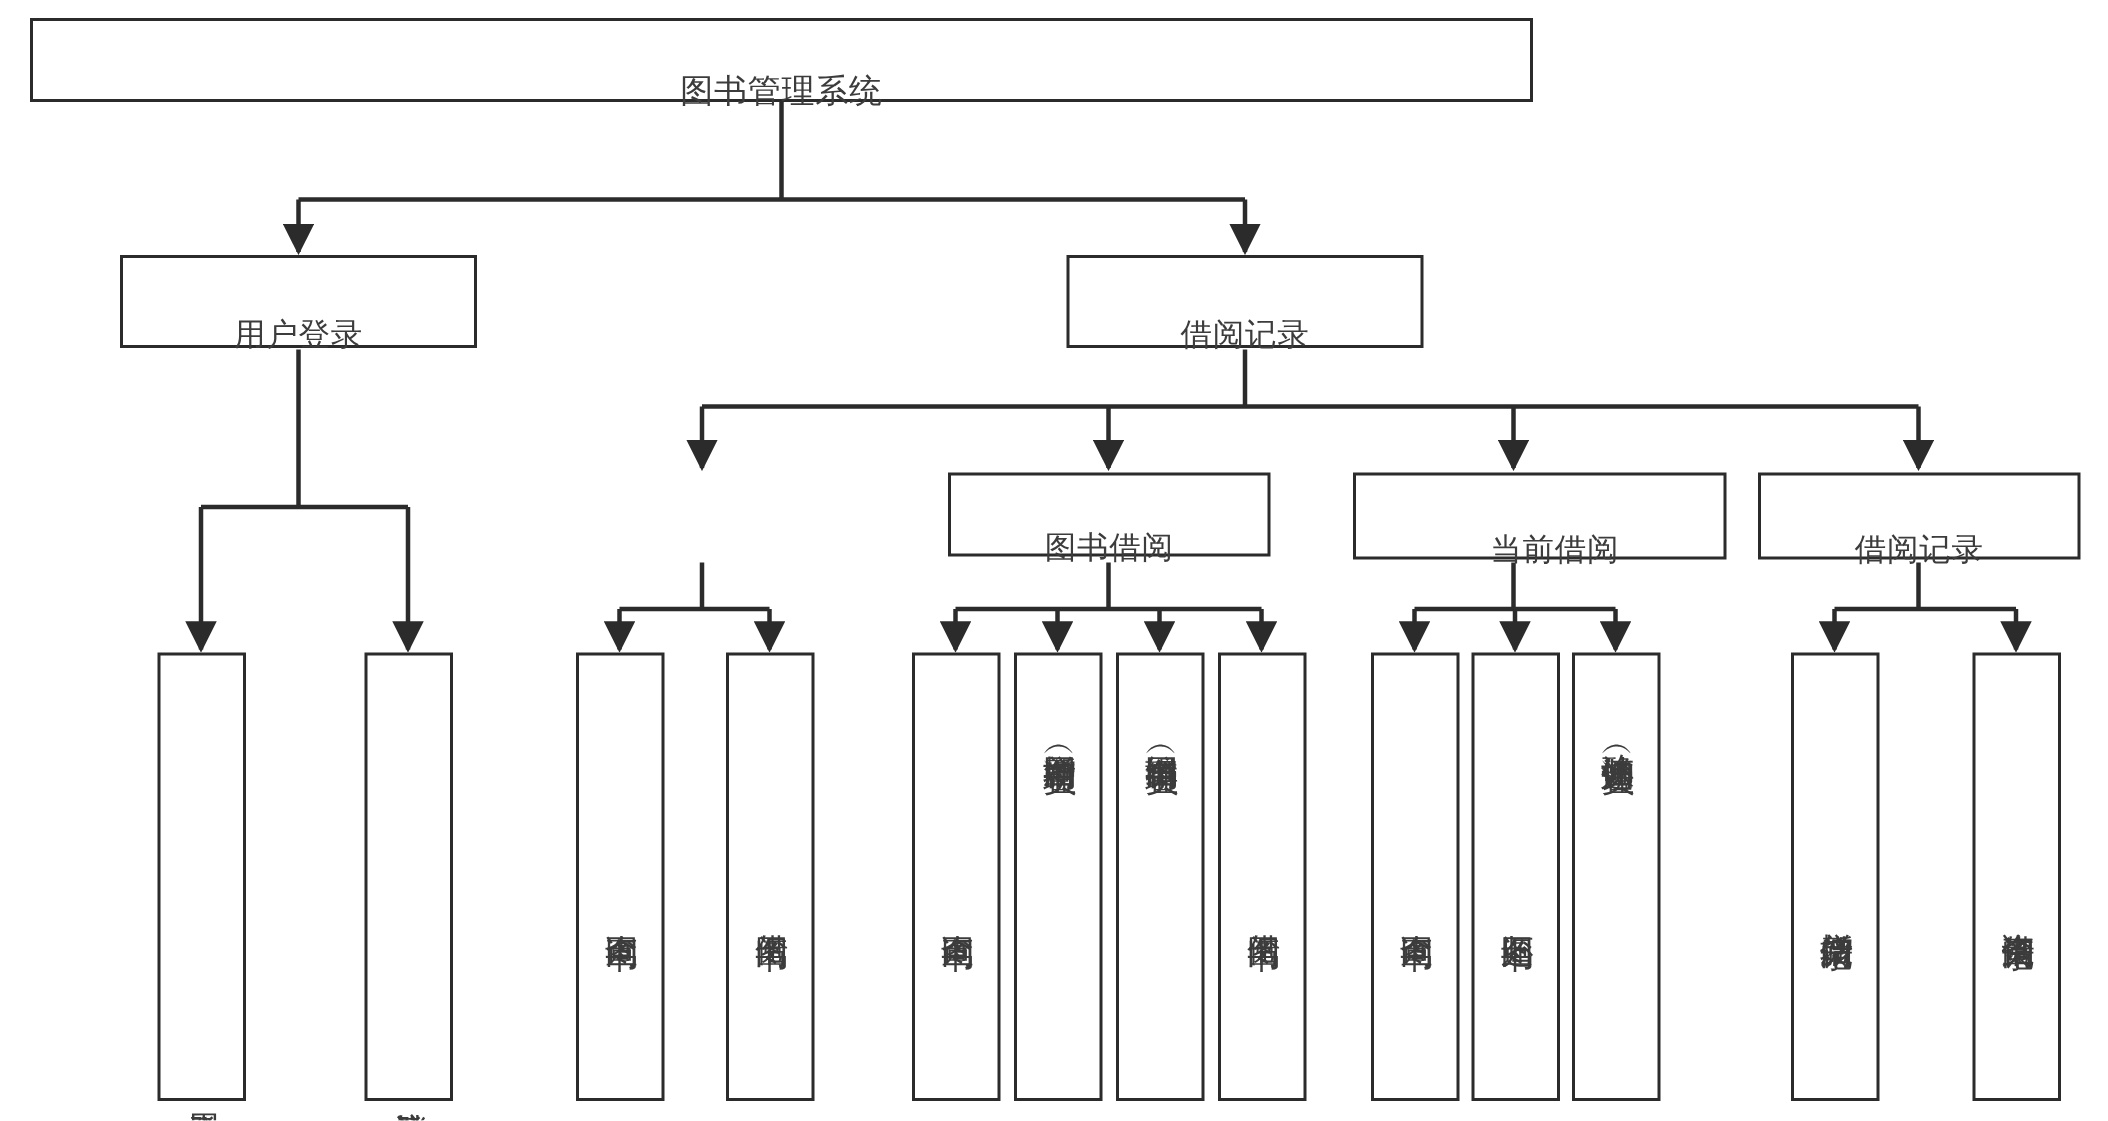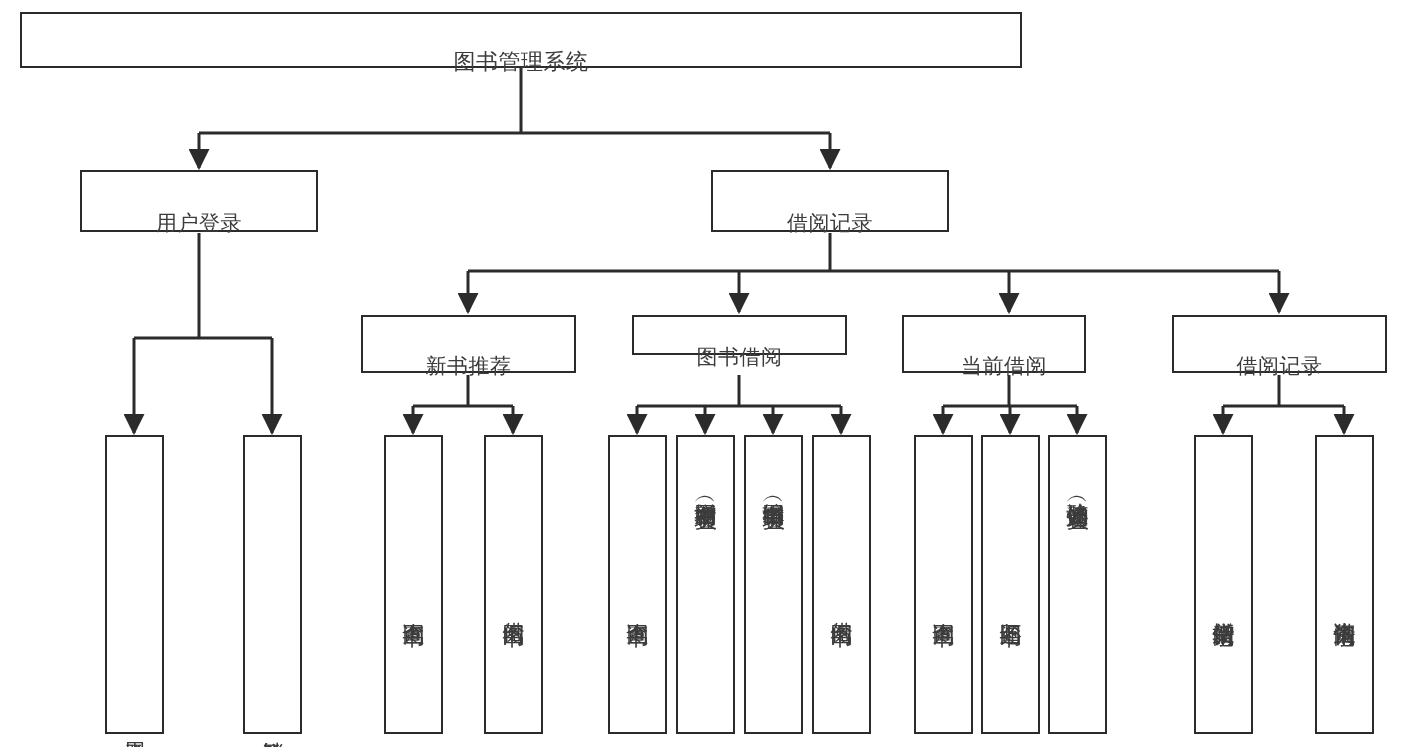--- a/index.html
+++ b/index.html
@@ -147,9 +147,6 @@
     <span class="label">借阅记录</span>
   </div>
 
-  <div class="node h" style="left:361px; top:315px; width:215px; height:58px;">
-    <span class="label">新书推荐</span>
-  </div>
   <div class="node h" style="left:632px; top:315px; width:215px; height:40px;">
     <span class="label">图书借阅</span>
   </div>

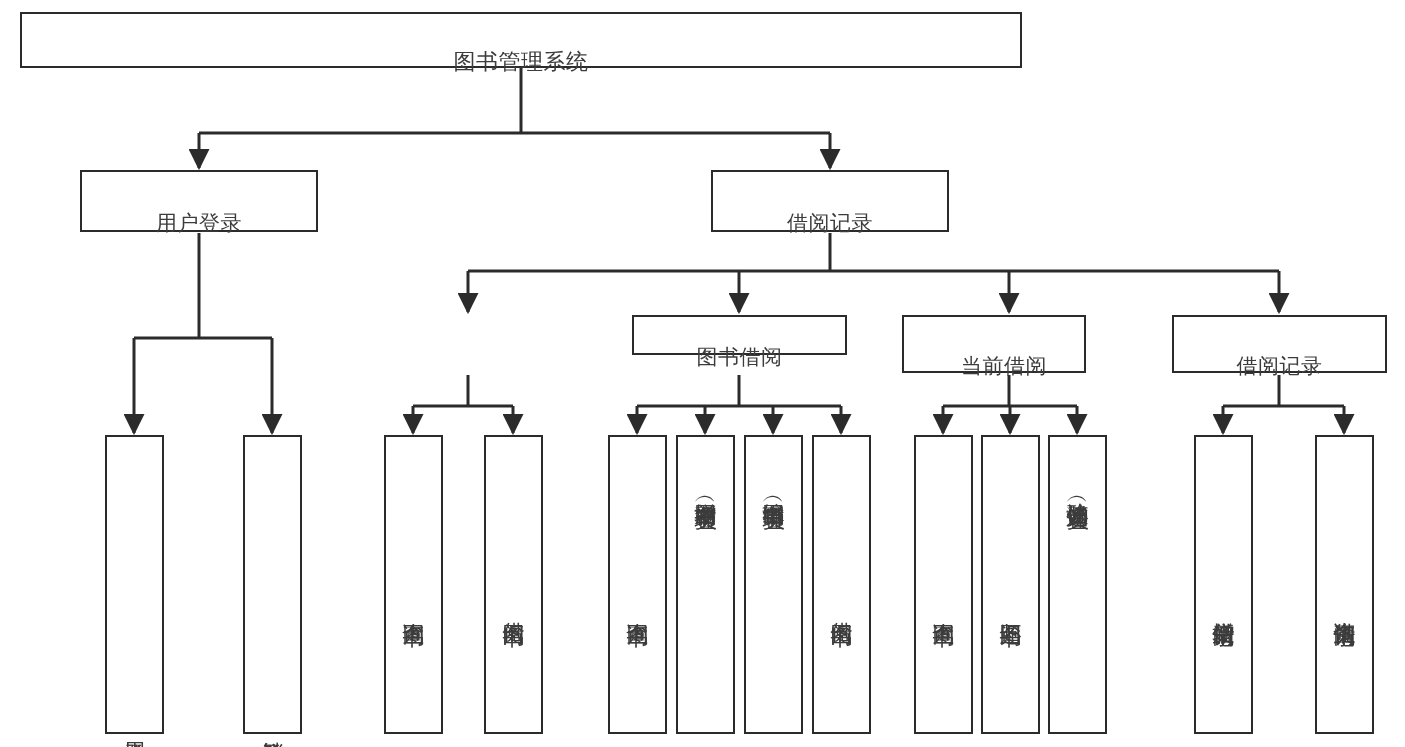--- a/index.html
+++ b/index.html
@@ -147,7 +147,7 @@
     <span class="label">借阅记录</span>
   </div>
 
-  <div class="node h" style="left:632px; top:315px; width:215px; height:40px;">
+  <div class="node h" style="left:632px; top:315px; width:215px; height:56px;">
     <span class="label">图书借阅</span>
   </div>
   <div class="node h" style="left:902px; top:315px; width:184px; height:58px;padding-left:20px;">

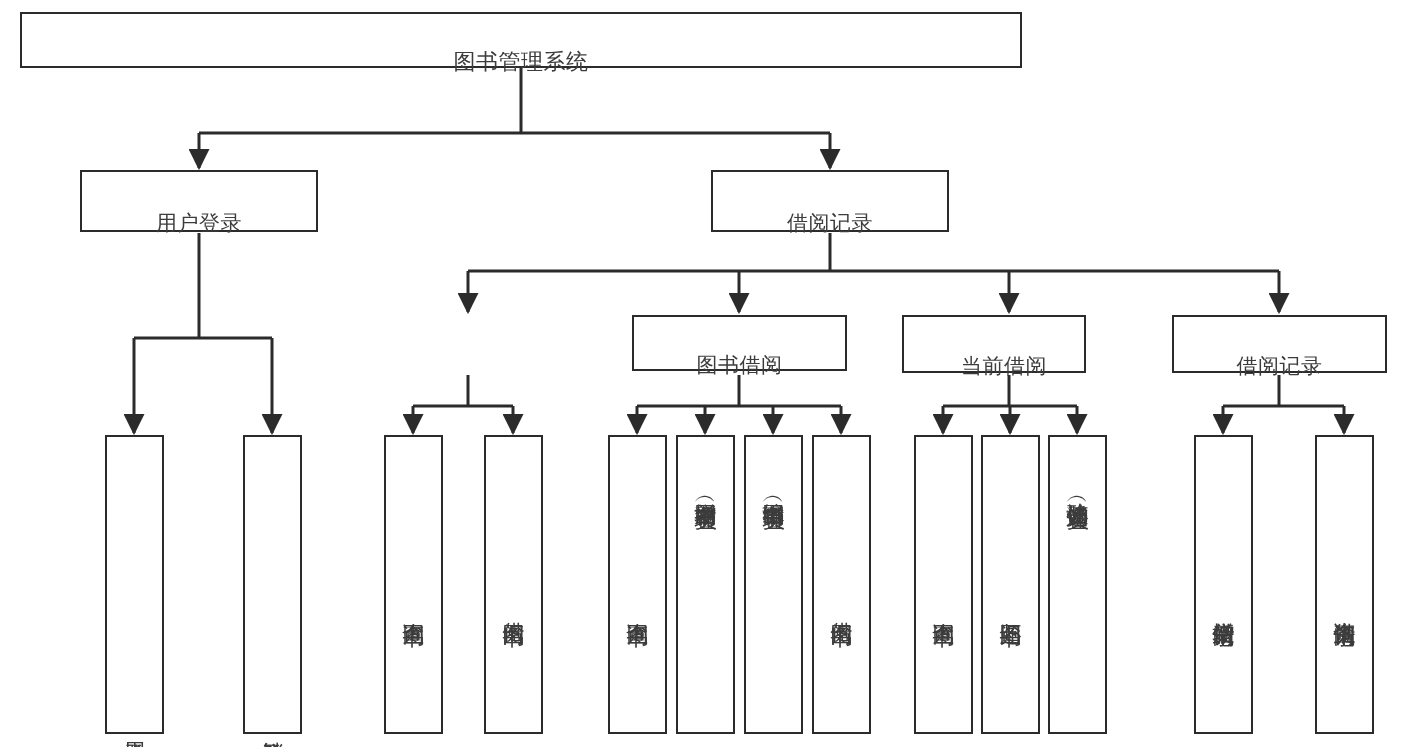--- a/index.html
+++ b/index.html
@@ -150,7 +150,7 @@
   <div class="node h" style="left:632px; top:315px; width:215px; height:56px;">
     <span class="label">图书借阅</span>
   </div>
-  <div class="node h" style="left:902px; top:315px; width:184px; height:58px;padding-left:20px;">
+  <div class="node h" style="left:902px; top:315px; width:249px; height:58px;padding-left:20px;">
     <span class="label">当前借阅</span>
   </div>
   <div class="node h" style="left:1172px; top:315px; width:215px; height:58px;">

